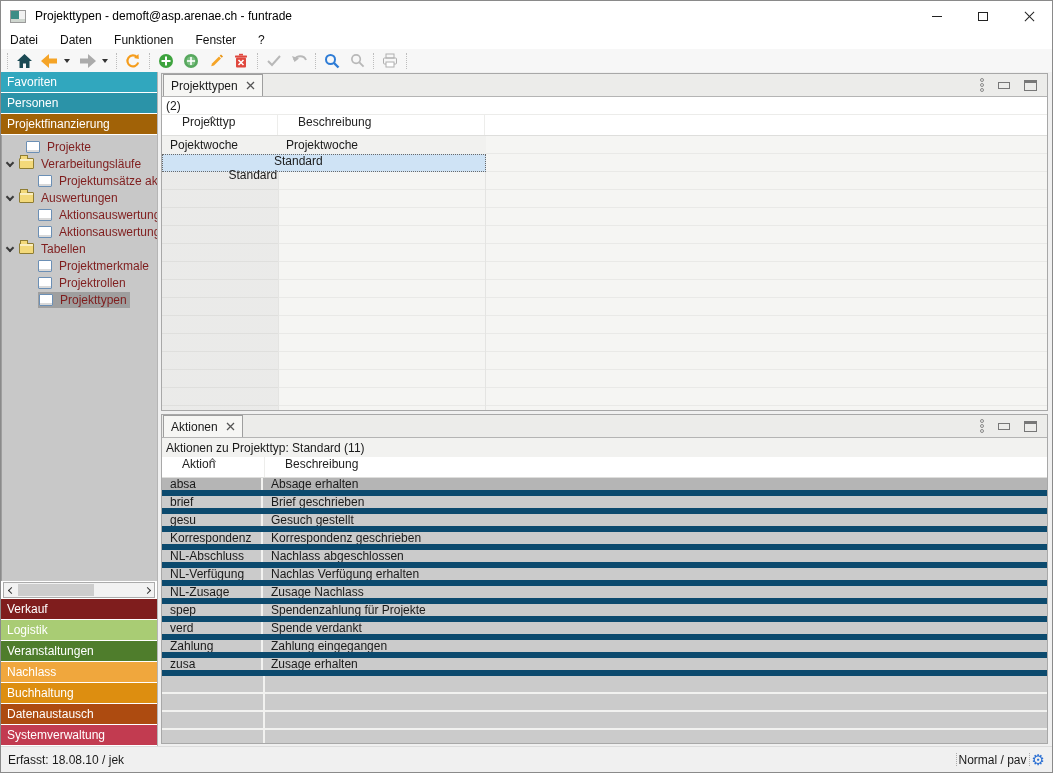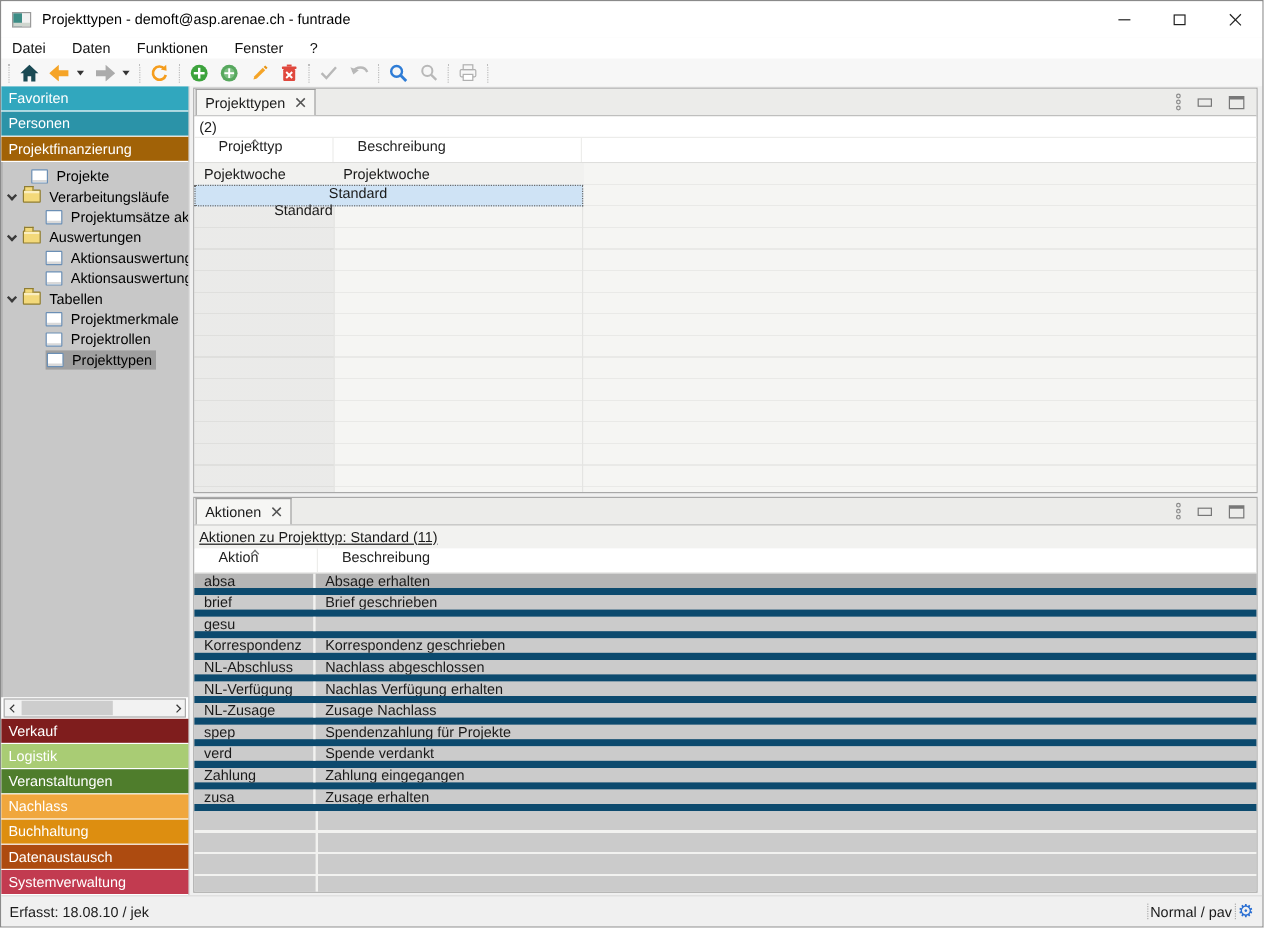--- a/index.html
+++ b/index.html
@@ -37,7 +37,7 @@
   .sidebar { width:157px; flex:none; background:#ffffff; display:flex; flex-direction:column; border-right:1px solid #b5b5b5; }
   .side-h { height:20px; margin-bottom:1px; display:flex; align-items:center; padding-left:6px; color:#ffffff; font-size:12px; flex:none; }
   .tree { flex:1; background:#c8c8c8; border-left:1px solid #9e9e9e; overflow:hidden; padding-top:3px; min-height:0; }
-  .tree-item { height:17px; display:flex; align-items:center; font-size:12px; color:#000000; }
+  .tree-item { height:17px; display:flex; align-items:center; font-size:12px; color:#7f1d1d; }
   .chev-down { width:6px; height:6px; border-left:2px solid #3a3a3a; border-bottom:2px solid #3a3a3a; transform:rotate(-45deg); margin:0 6px 2px 5px; flex:none; }
   .folder-icon { width:15px; height:11px; background:#f3d97a; border:1px solid #8f7d33; border-radius:1px; position:relative; margin-right:7px; flex:none; box-shadow:inset 0 2px 0 #faeec0; }
   .folder-icon::before { content:""; position:absolute; top:-4px; left:0; width:6px; height:3px; background:#f3d97a; border:1px solid #8f7d33; border-bottom:none; }

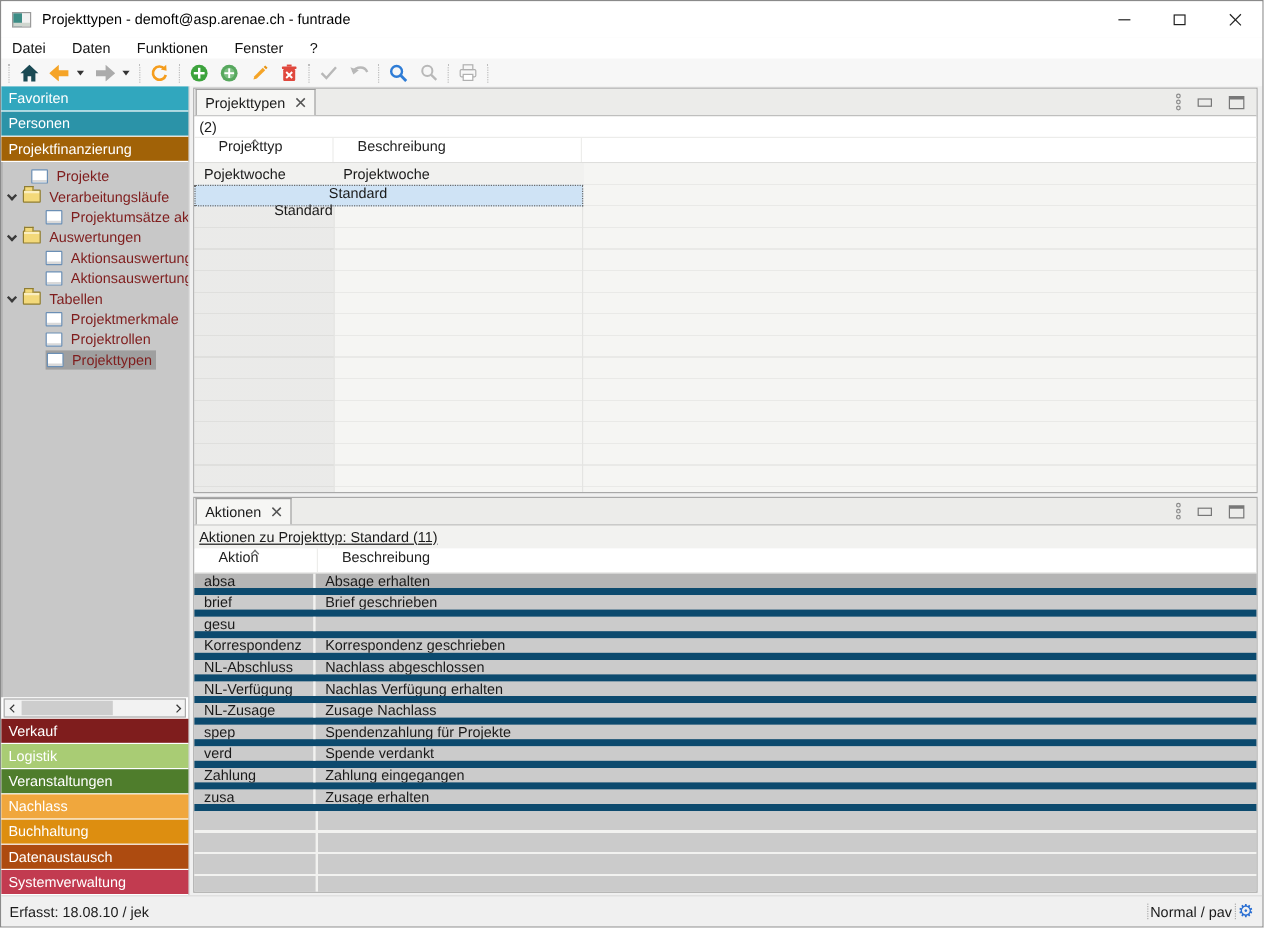--- a/index.html
+++ b/index.html
@@ -92,7 +92,7 @@
   .trow-sel { background:#cfe3f5; outline:1px dotted #6a6a6a; outline-offset:-1px;flex-direction:column; }
 
   
-  .subtitle-row { height:19px; display:flex; align-items:center; padding-left:4px; background:#f2f2f0; font-size:12px; flex:none;text-decoration:underline; }
+  .subtitle-row { height:19px; display:flex; align-items:center; padding-left:4px; background:#f2f2f0; font-size:12px; flex:none; }
   .w103 { width:103px; flex:none; }
   .arow { height:18px; display:flex; background:#cbcbcb; border-bottom:6px solid #0c4a6e; font-size:12px; flex:none; }
   .arow .c1 { width:101px; flex:none; border-right:2px solid #f2f2f0; display:flex; align-items:center; padding-left:8px; overflow:hidden; white-space:nowrap; }

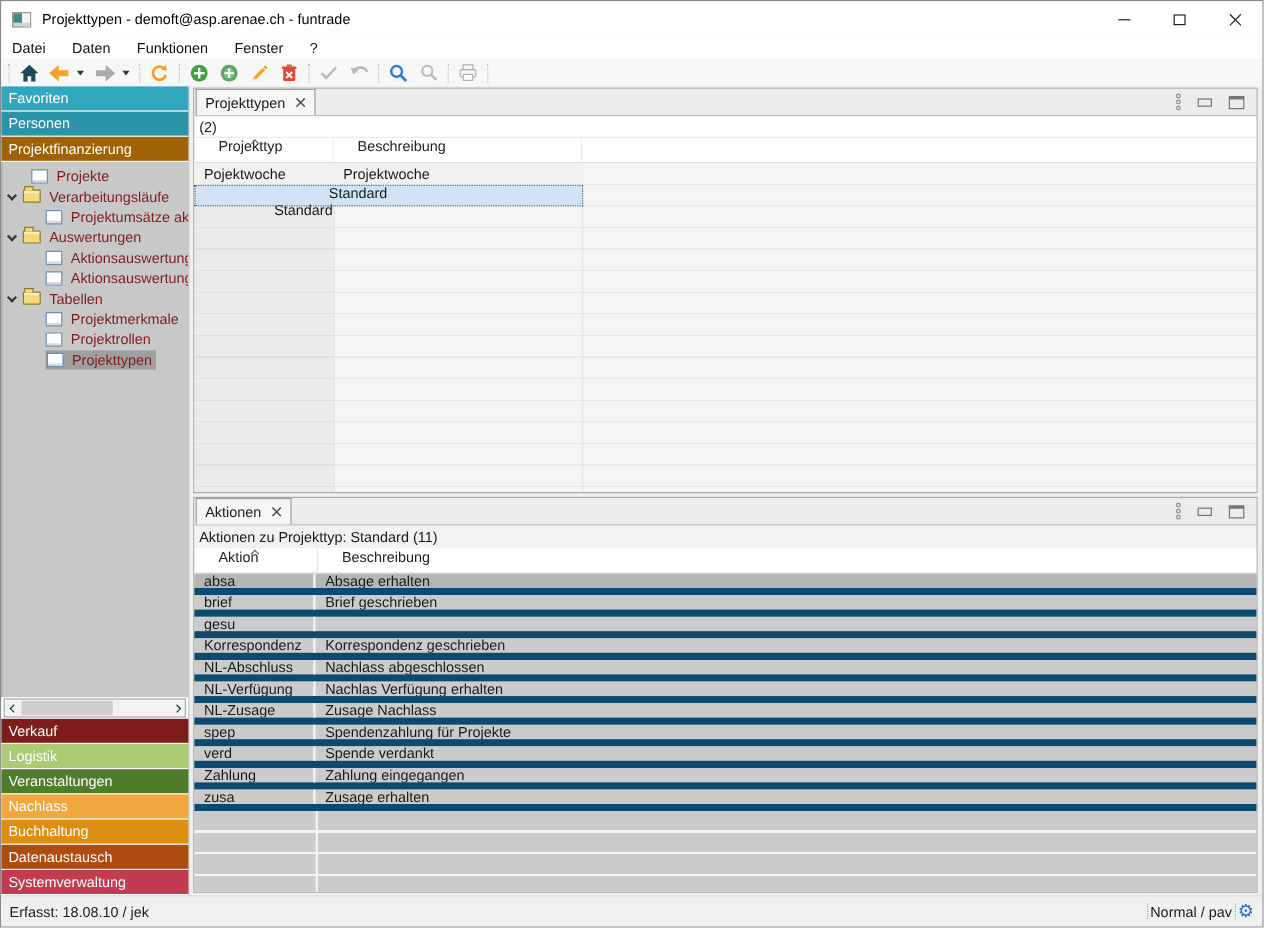--- a/index.html
+++ b/index.html
@@ -420,6 +420,7 @@
         </div>
         <div class="arow">
           <div class="c1">gesu</div>
+            <div class="c2">Gesuch gestellt</div>
         </div>
         <div class="arow">
           <div class="c1">Korrespondenz</div>

